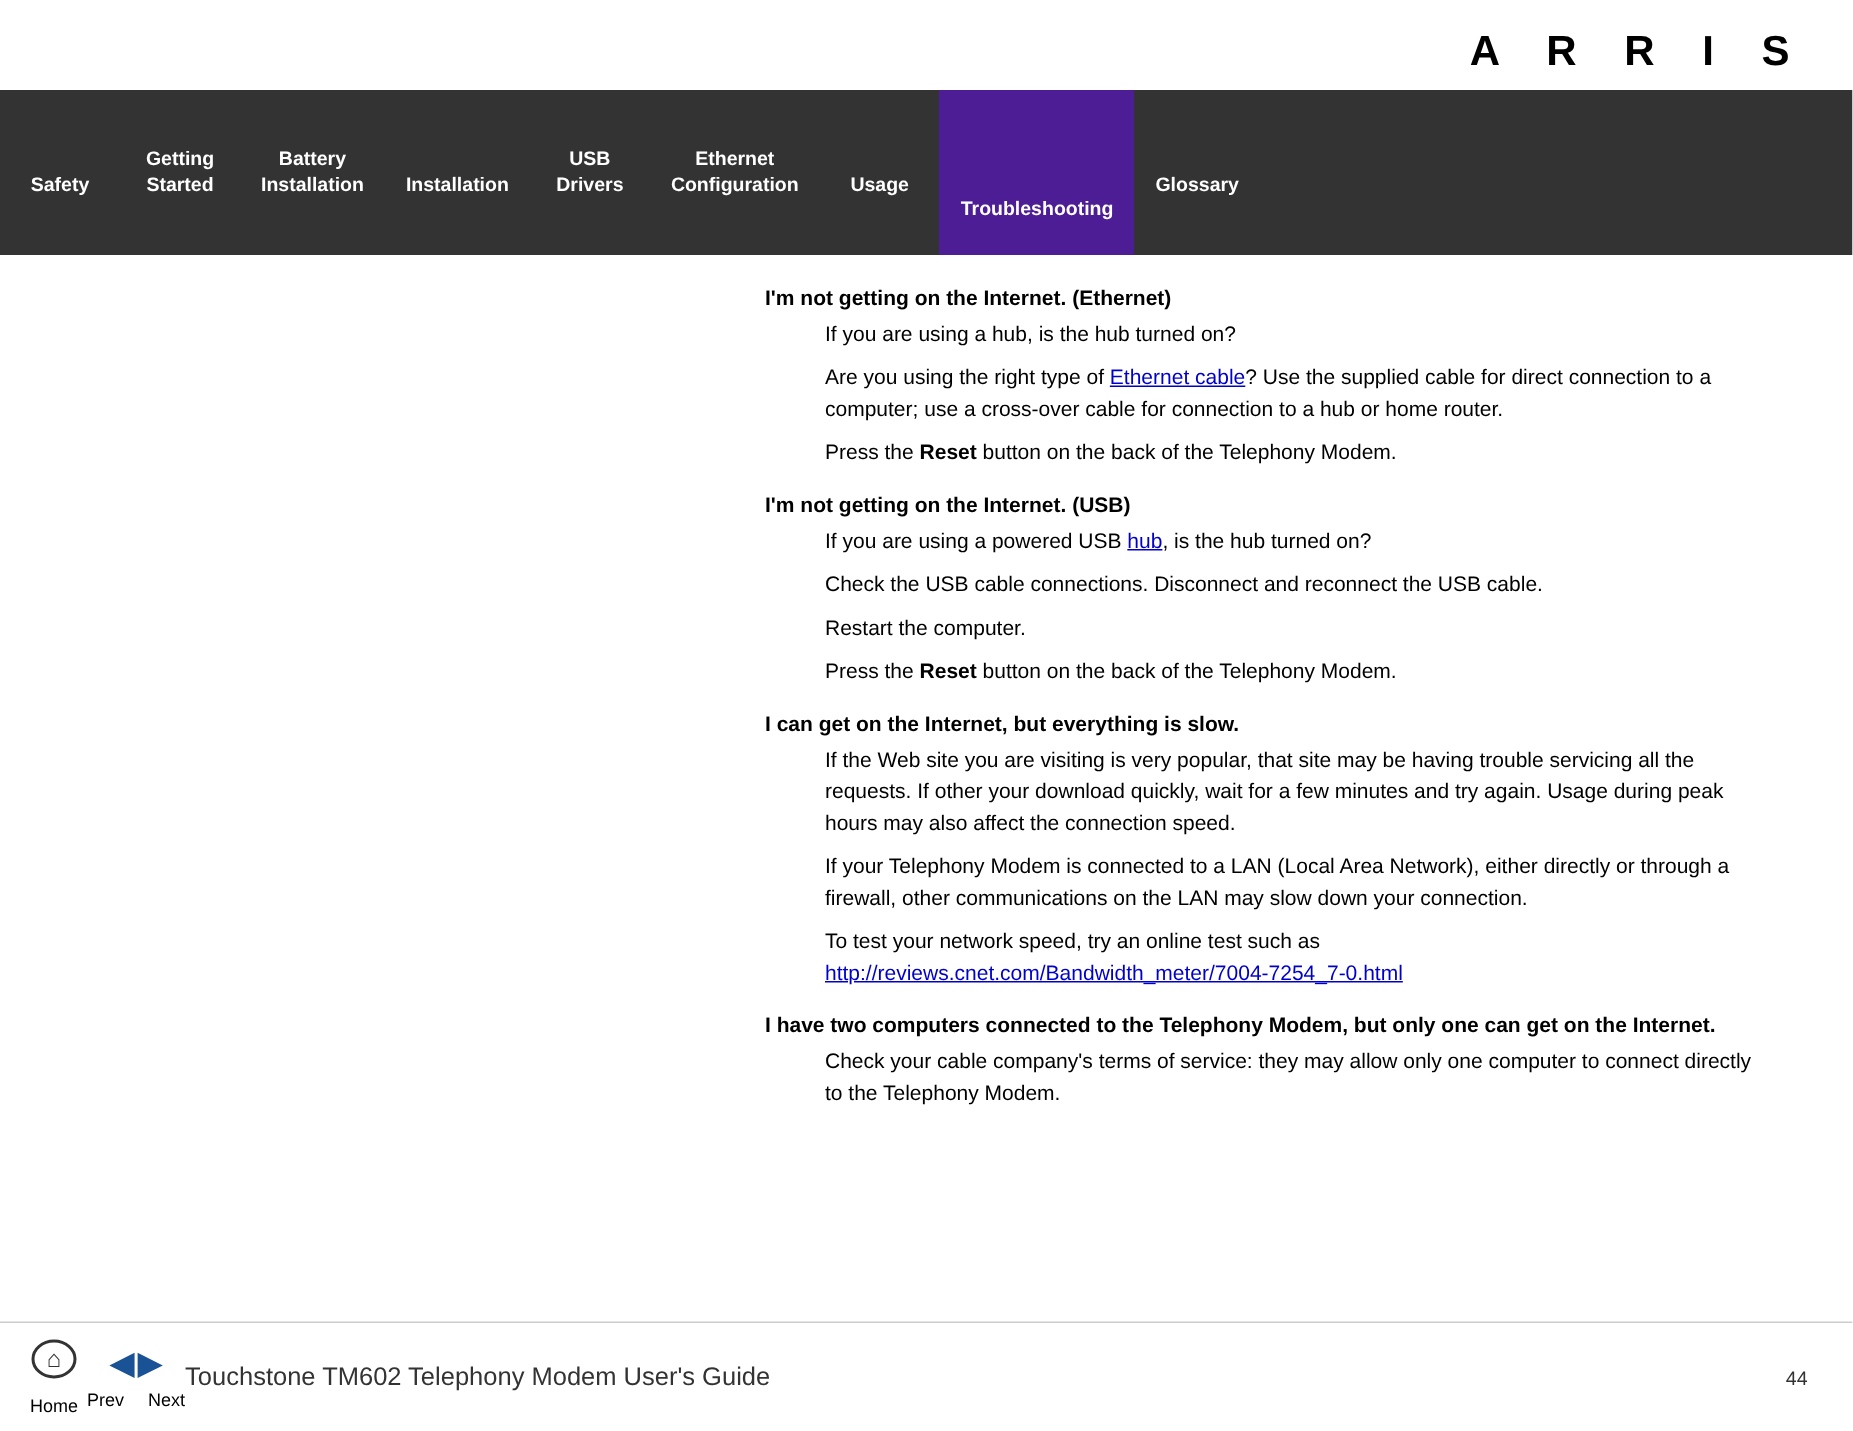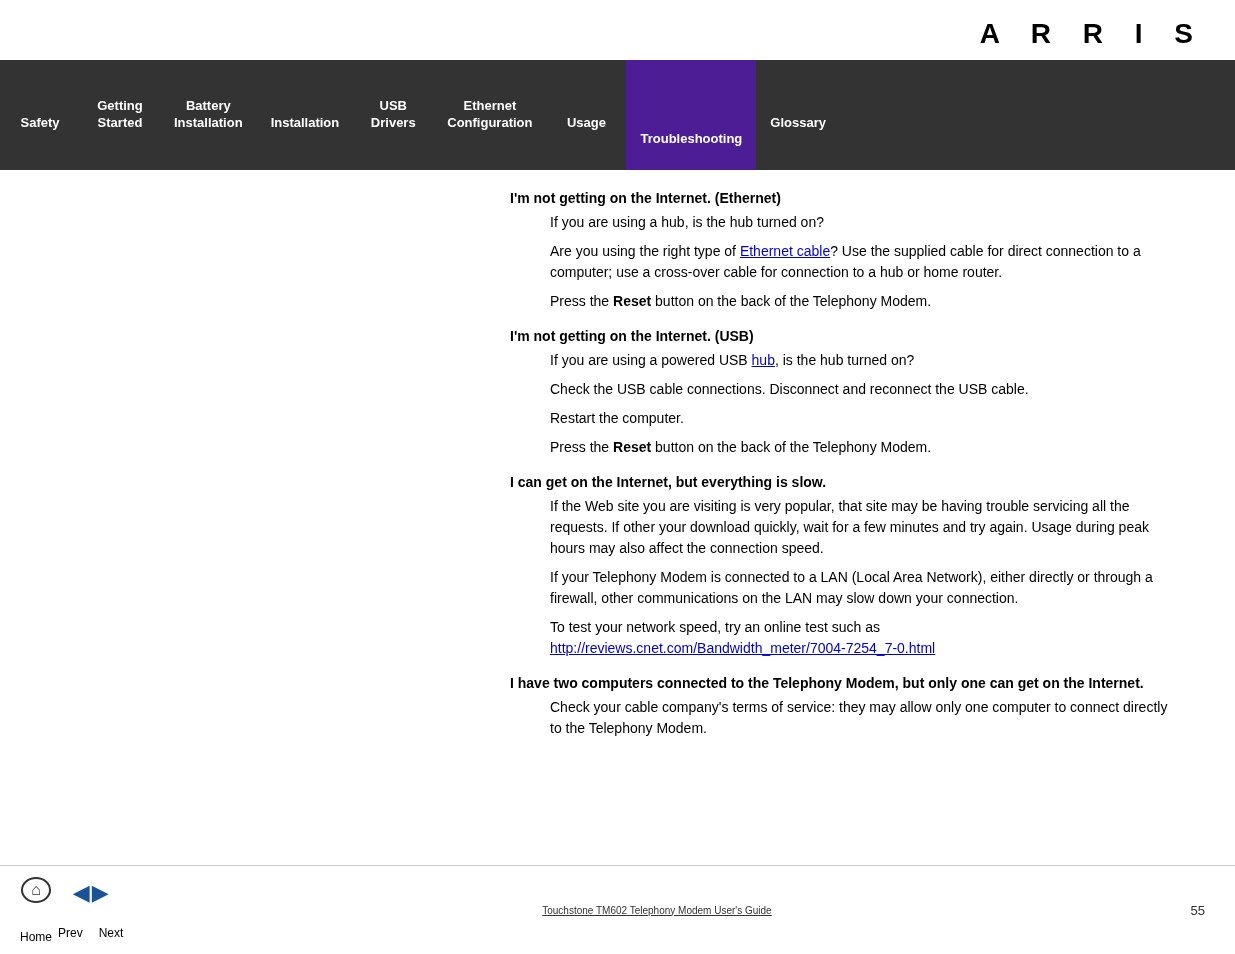--- a/index.html
+++ b/index.html
@@ -102,10 +102,8 @@
 
     .footer-center {
       flex: 1;
-      text-align: center;
-      font-size: 10px;
+      font-size: 17px;
       color: #333;
-      text-decoration: underline;
     }
 
     .footer-page {

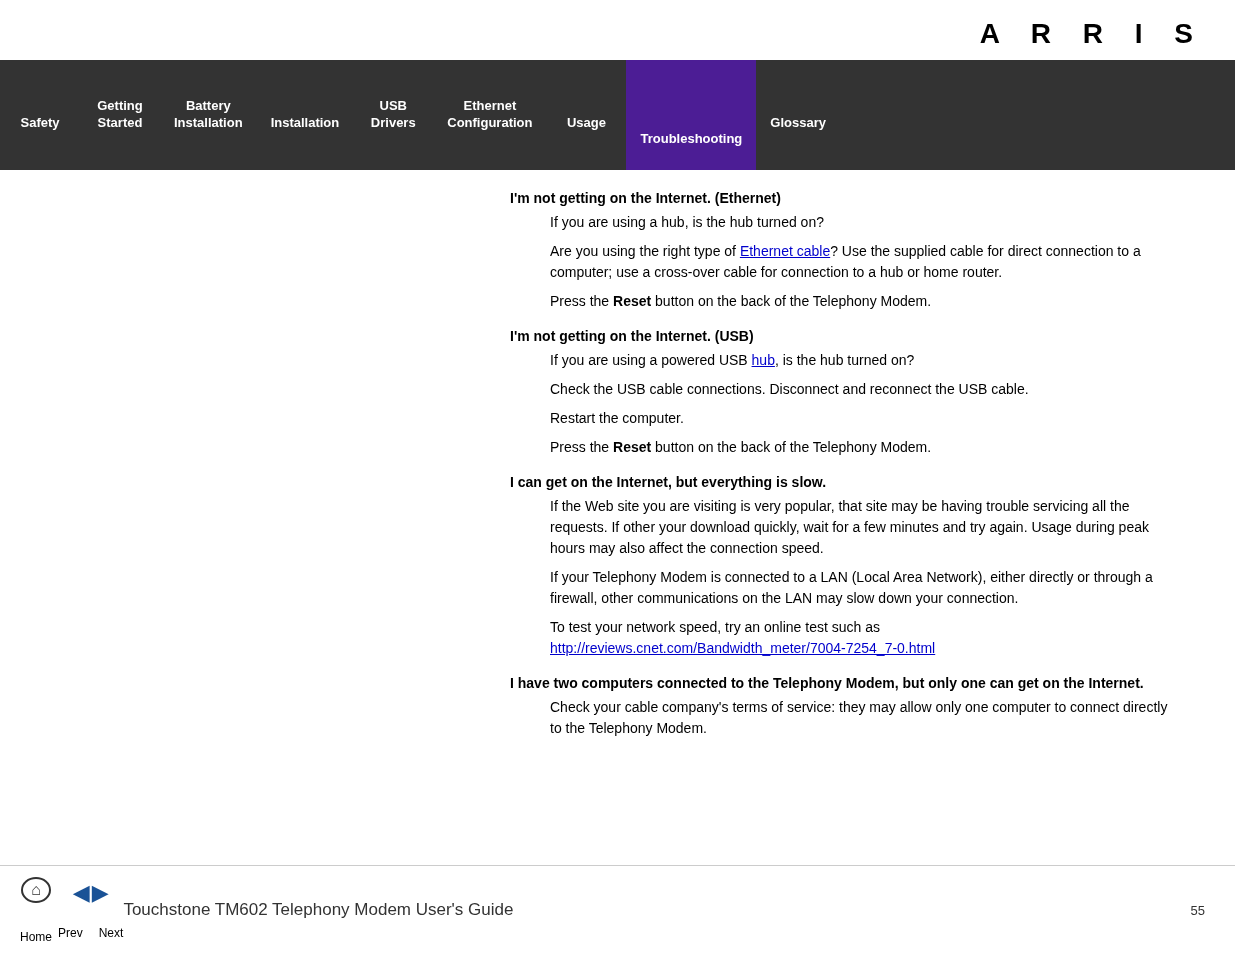--- a/index.html
+++ b/index.html
@@ -273,7 +273,7 @@
     <span>Touchstone TM602 Telephony Modem User's Guide</span>
   </div>
 
-  <div class="footer-page">55</div>
+  <div class="footer-page">44</div>
 </div>
 
 </body></html>

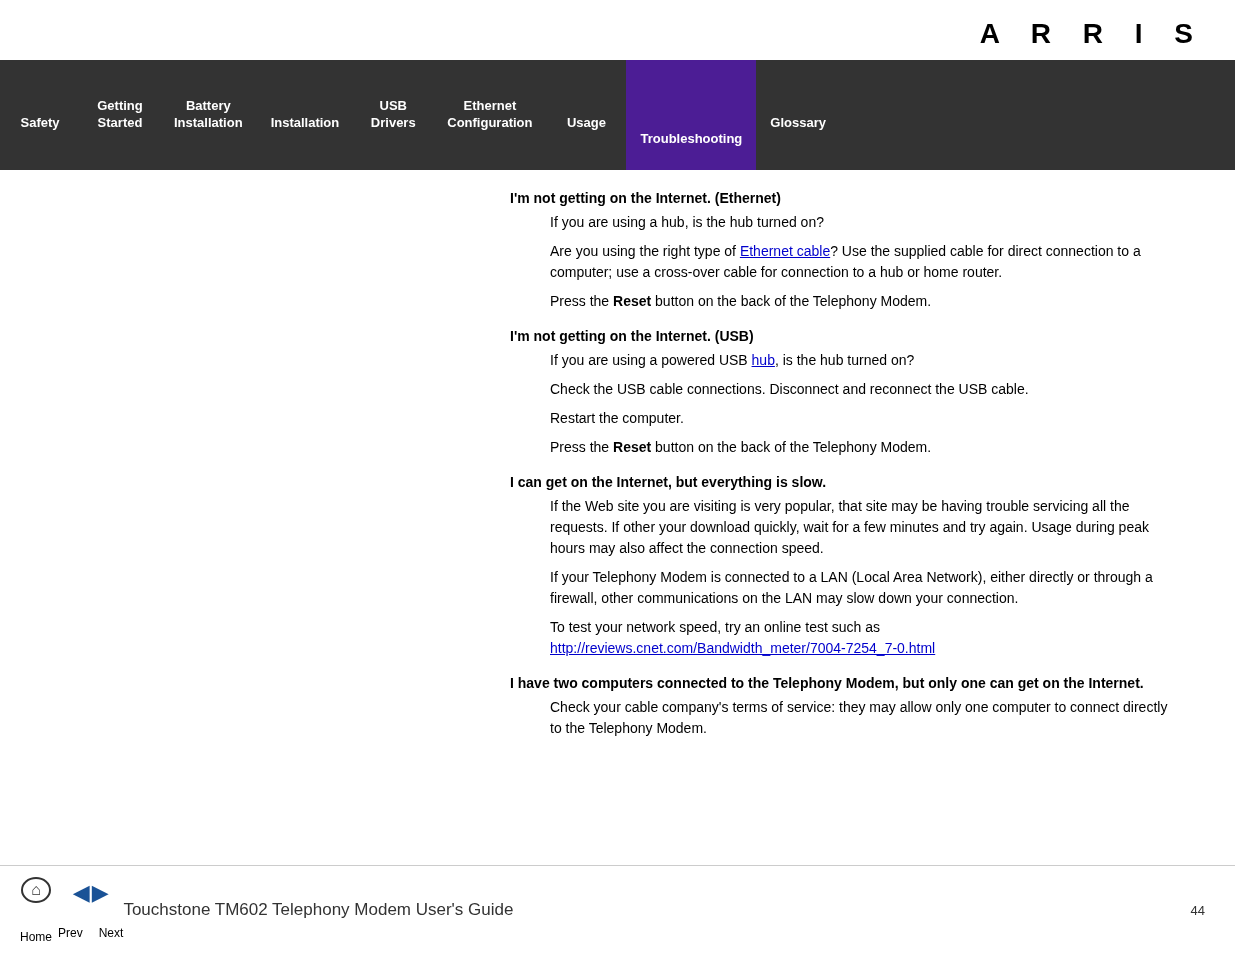--- a/index.html
+++ b/index.html
@@ -127,7 +127,7 @@
     .footer-label {
       font-size: 12px;
       text-align: center;
-      margin-top: 20px;
+      margin-top: 4px;
     }
 
     .footer-btn-group {

